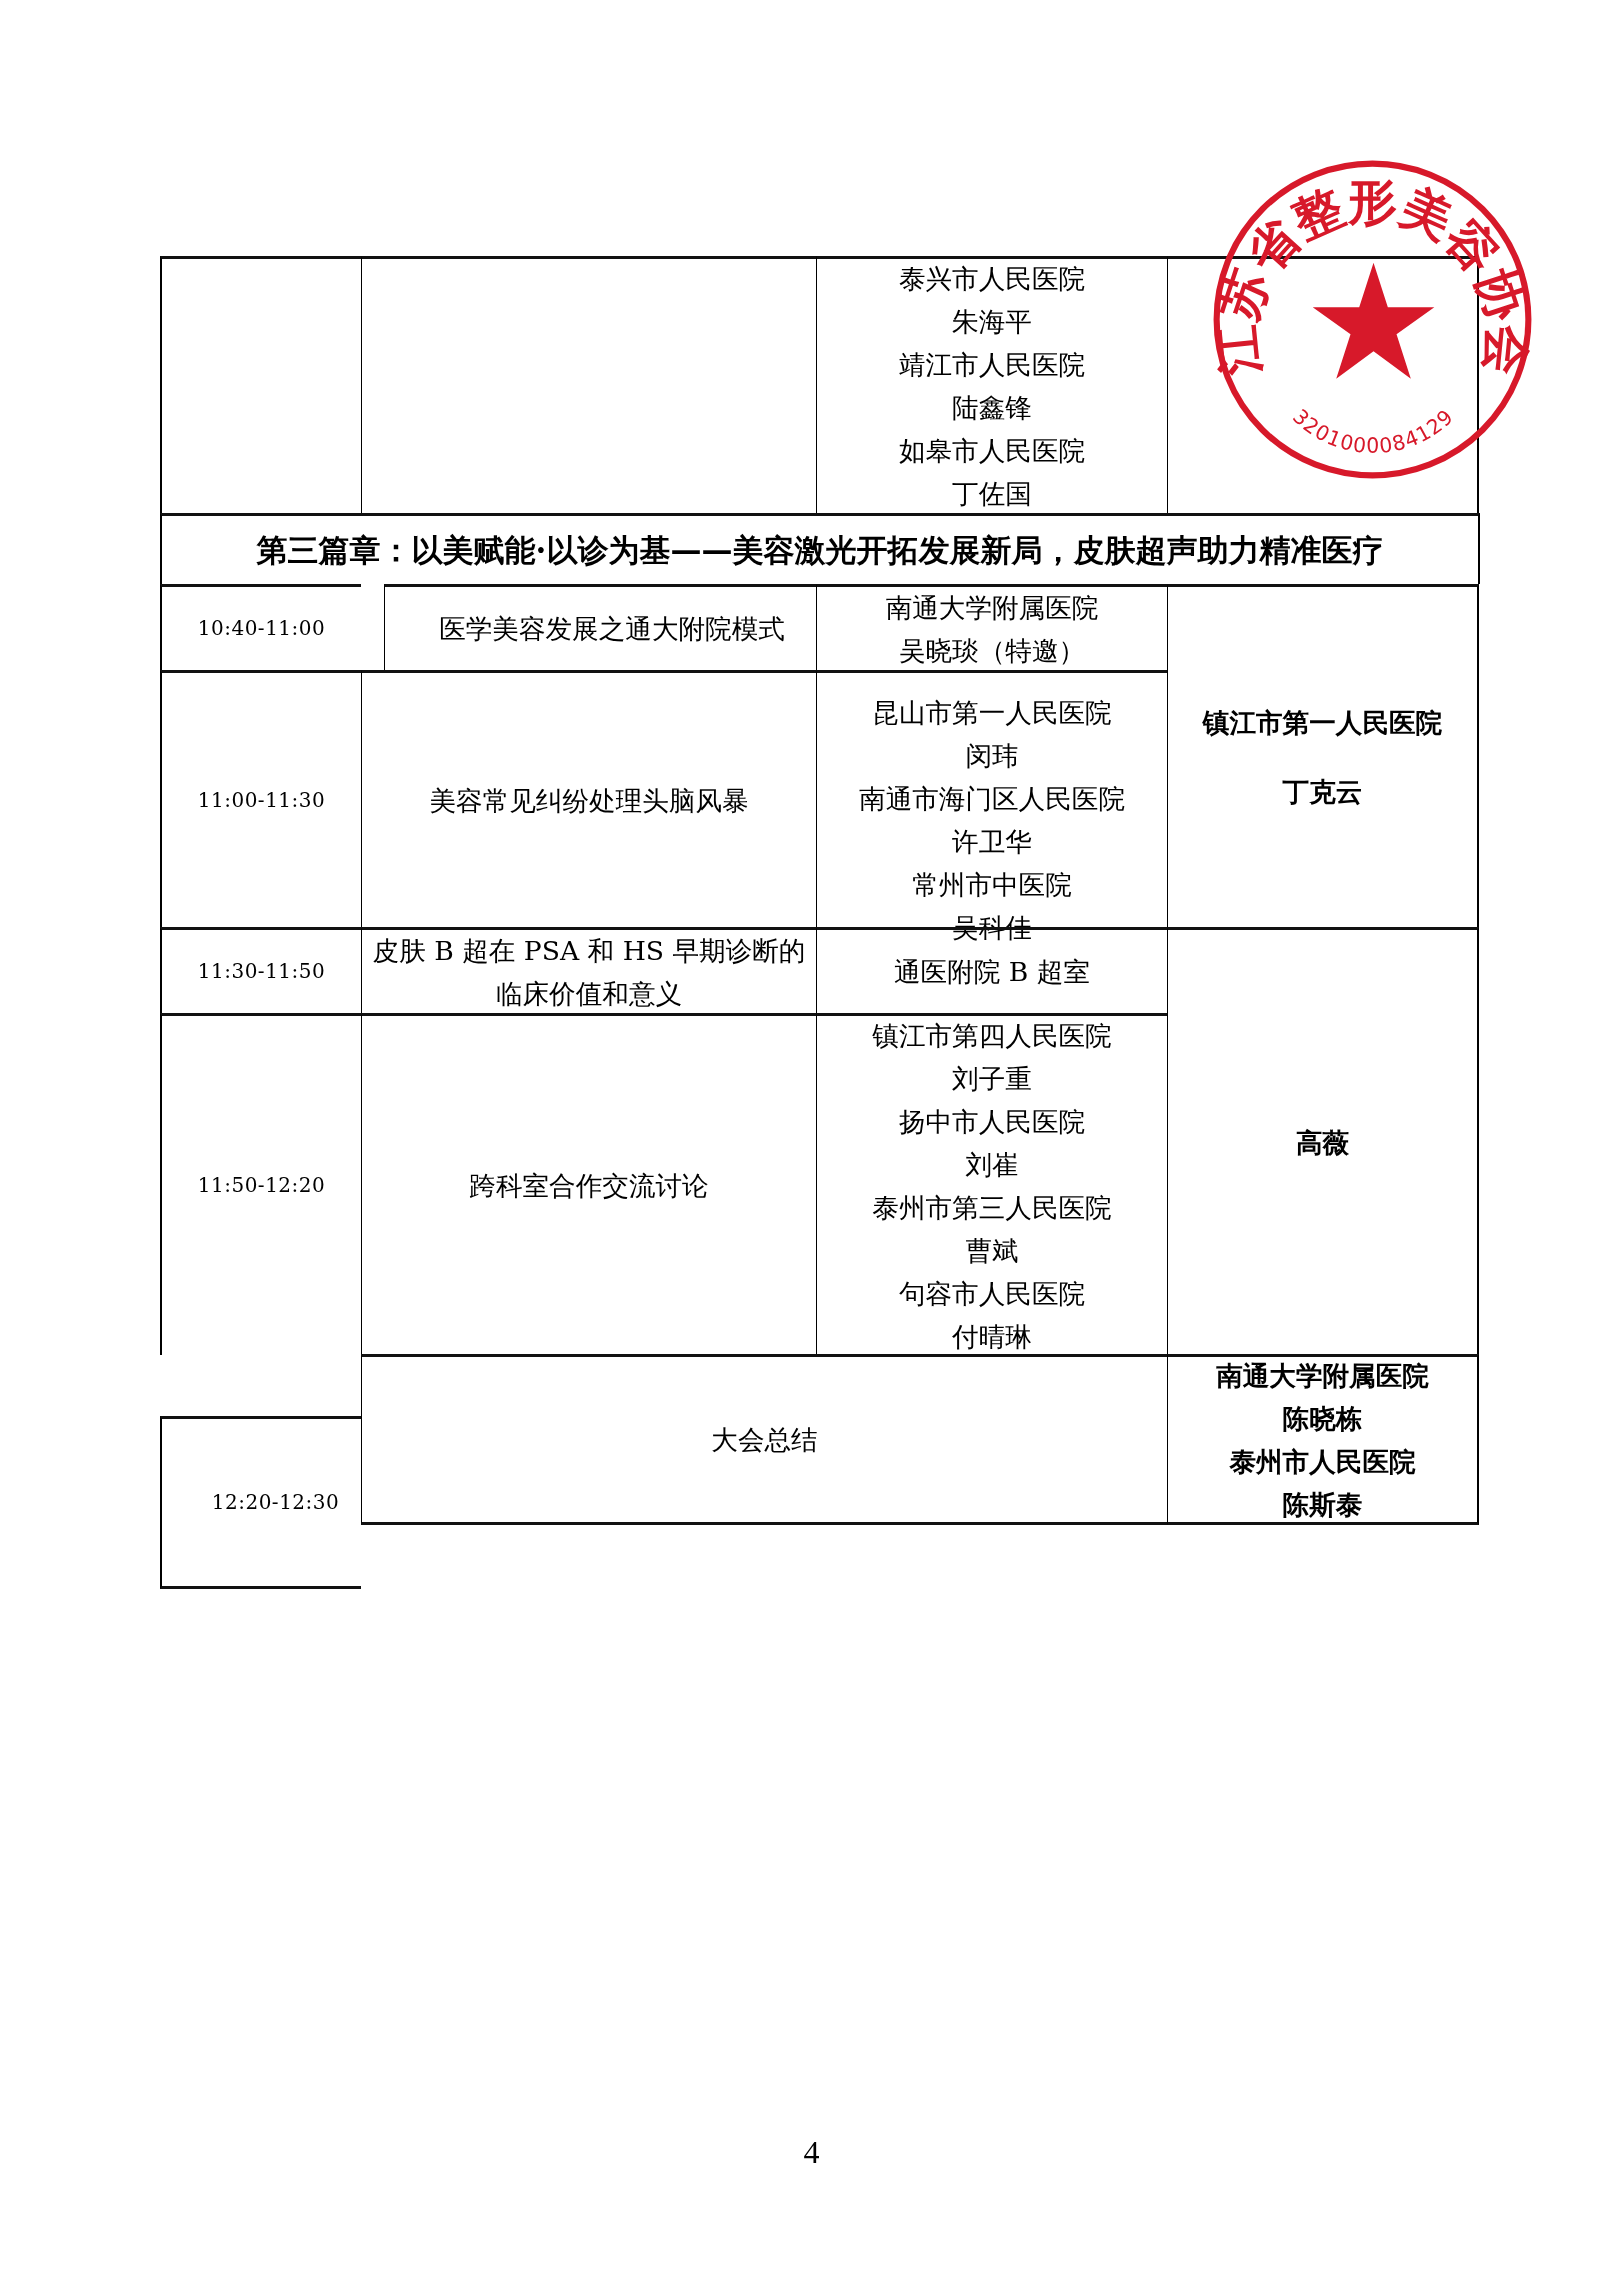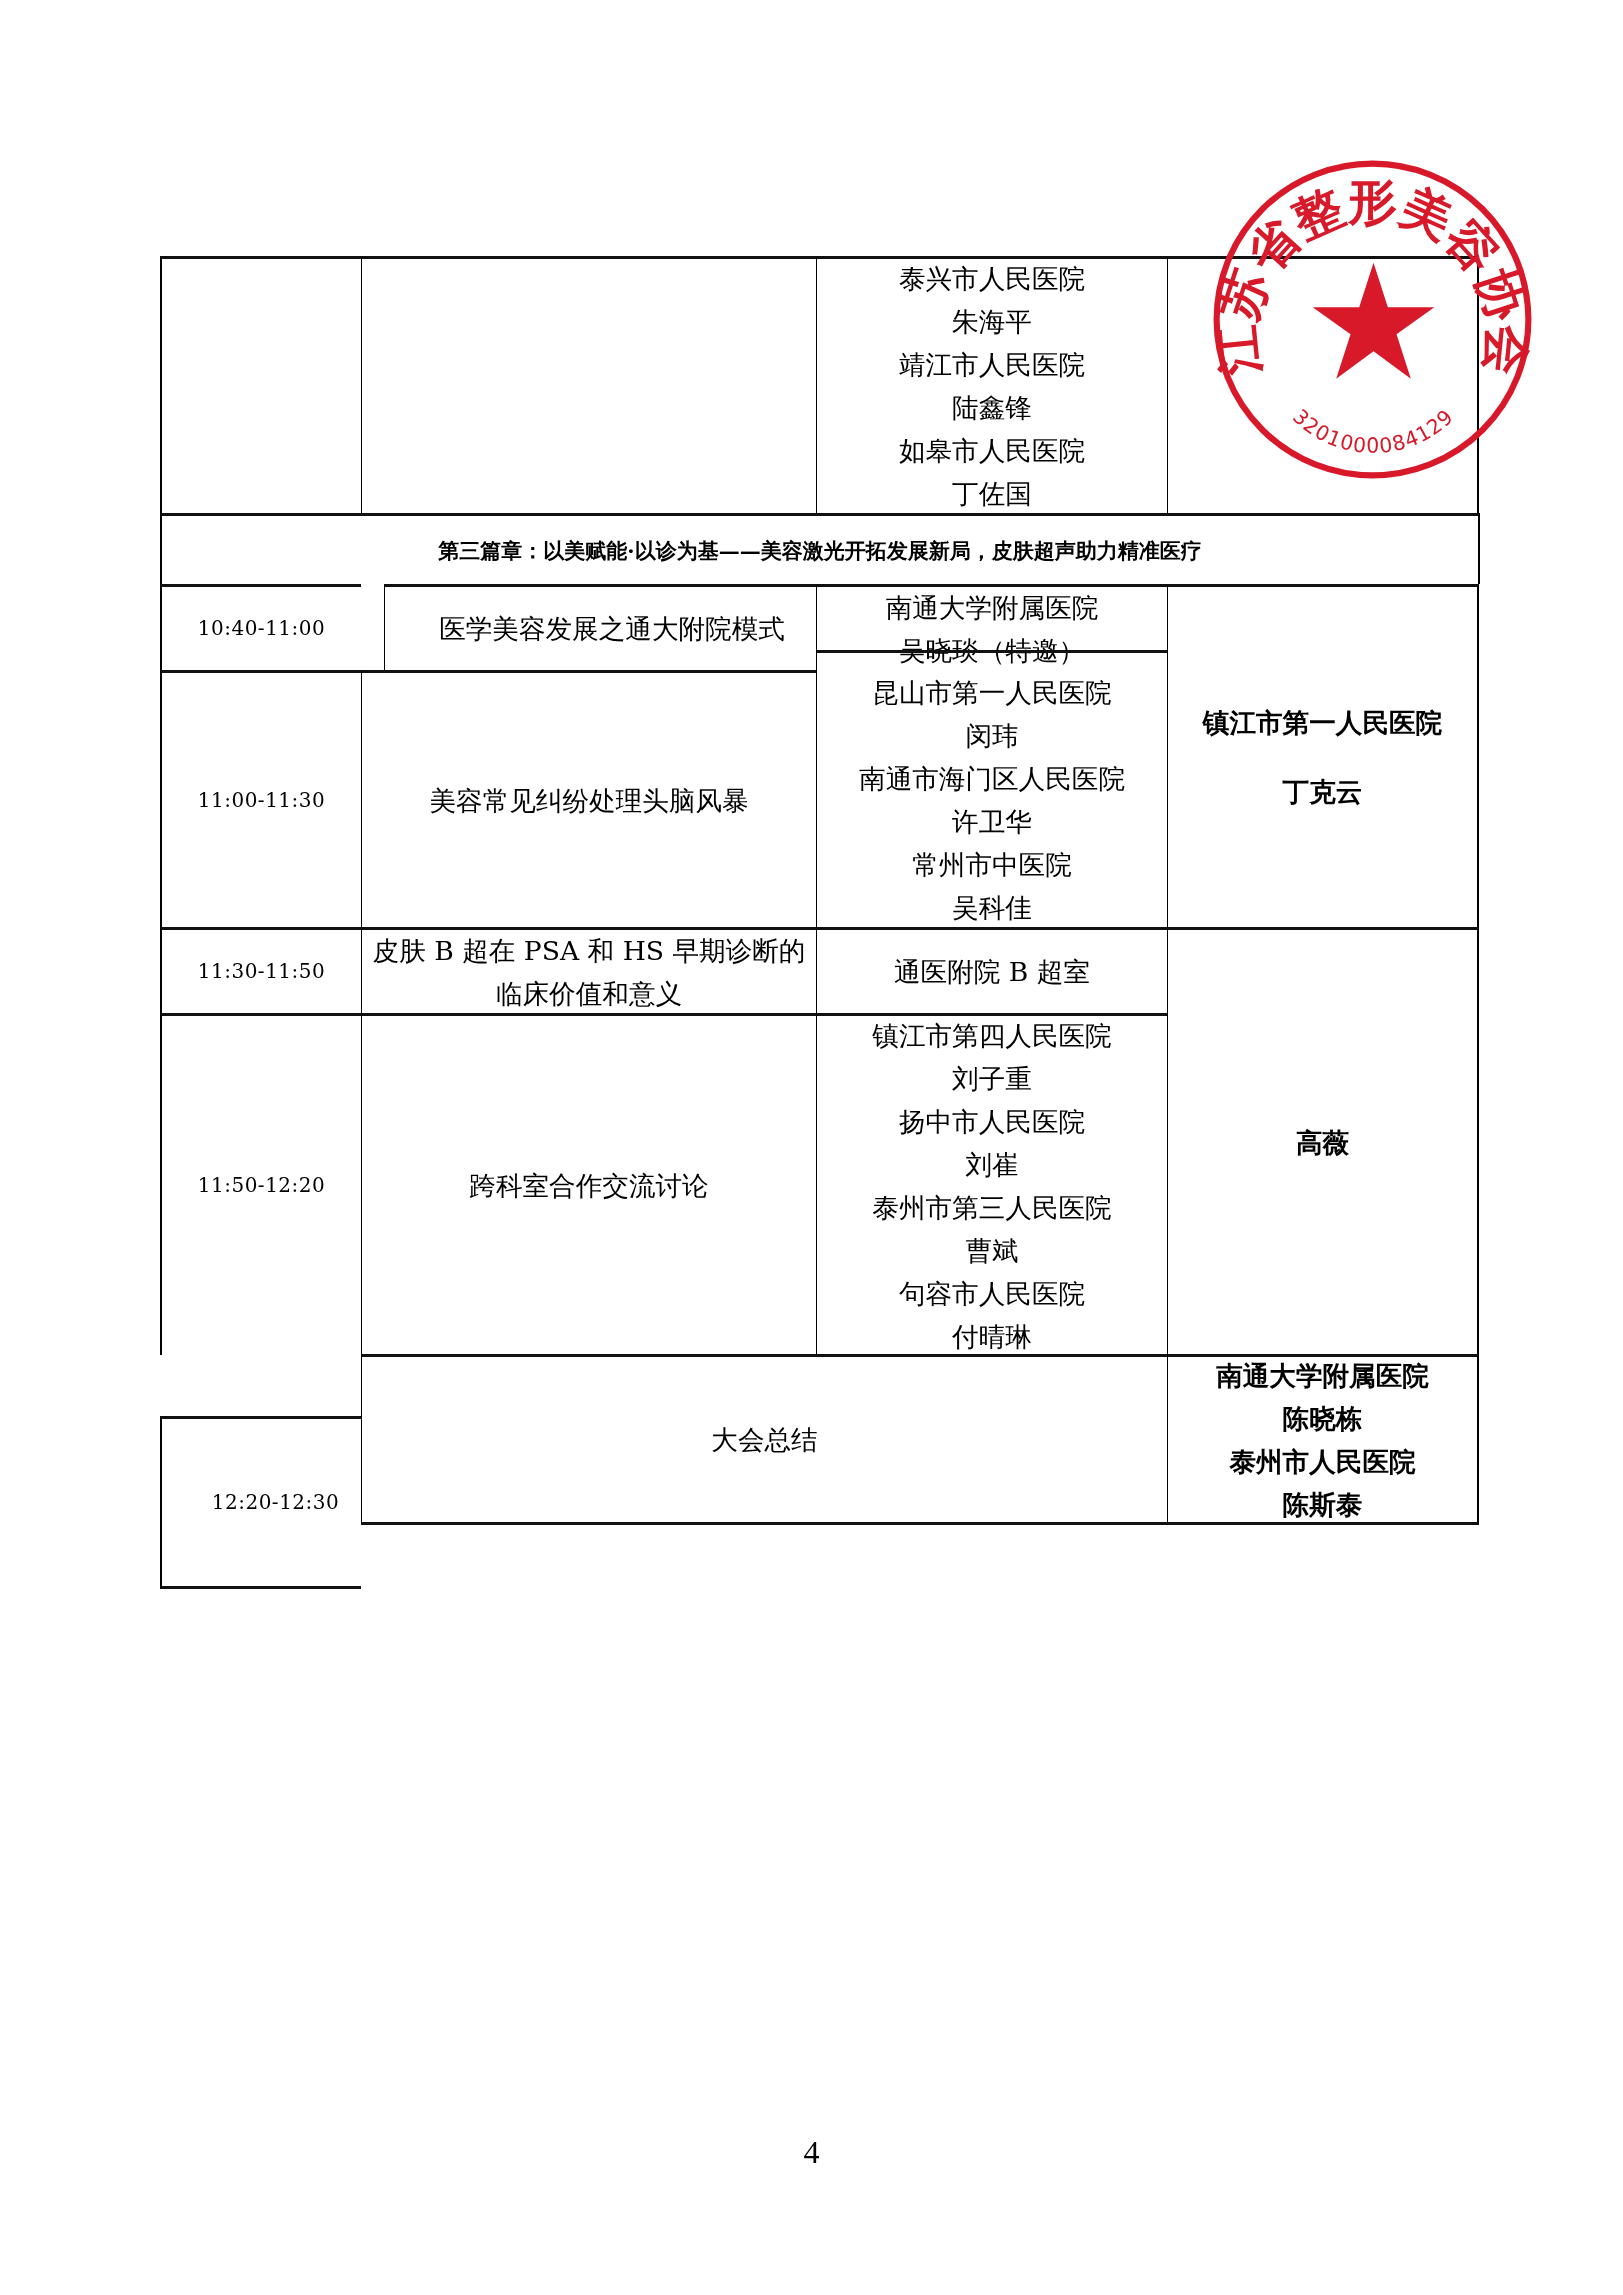--- a/index.html
+++ b/index.html
@@ -52,7 +52,7 @@
     .cell.time { font-family: "DejaVu Serif", "Liberation Serif", serif; font-size: 20px; letter-spacing: 0.5px; }
     .chapter {
       font-weight: bold;
-      font-size: 21px;
+      font-size: 31px;
     }
 
     

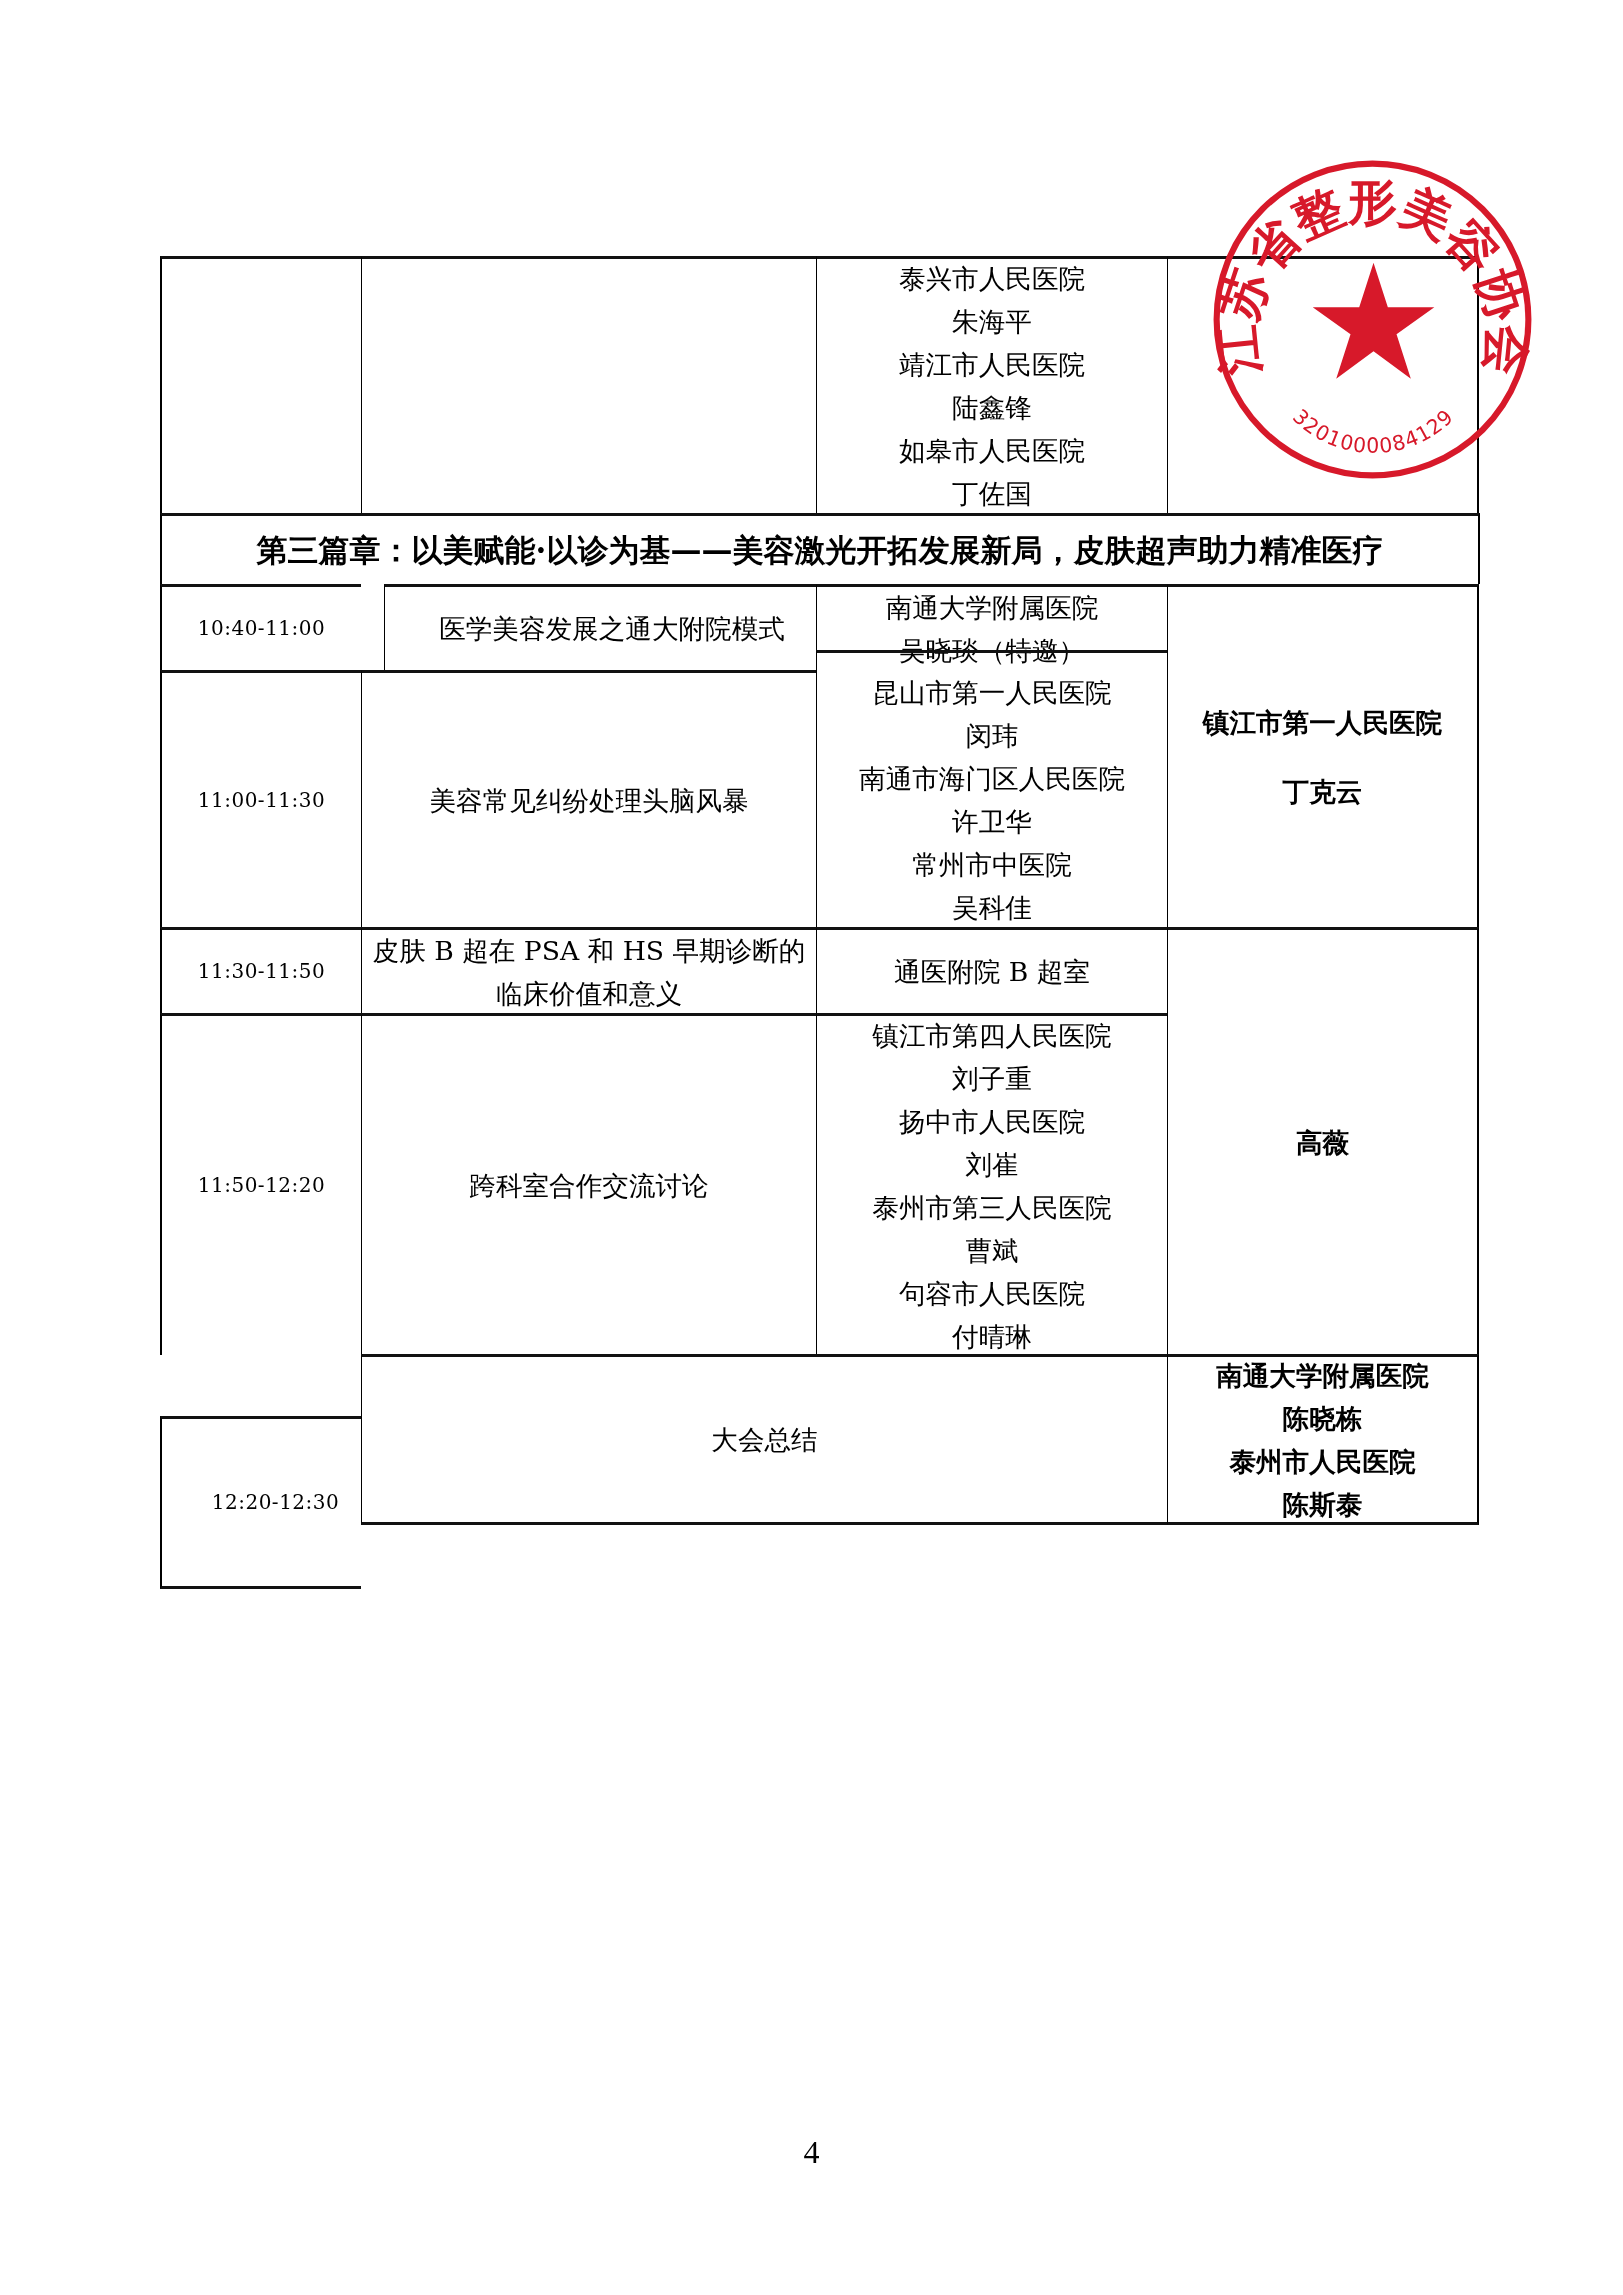--- a/index.html
+++ b/index.html
@@ -120,7 +120,7 @@
     <div class="cell rowtop" style="left:201px;top:414px;width:455px;height:257px;">
       <span class="line">美容常见纠纷处理头脑风暴</span>
     </div>
-    <div class="cell rowtop" style="left:656px;top:394px;width:351px;height:296px;">
+    <div class="cell rowtop" style="left:656px;top:414px;width:351px;height:296px;">
       <span class="line">昆山市第一人民医院</span>
       <span class="line">闵玮</span>
       <span class="line">南通市海门区人民医院</span>

